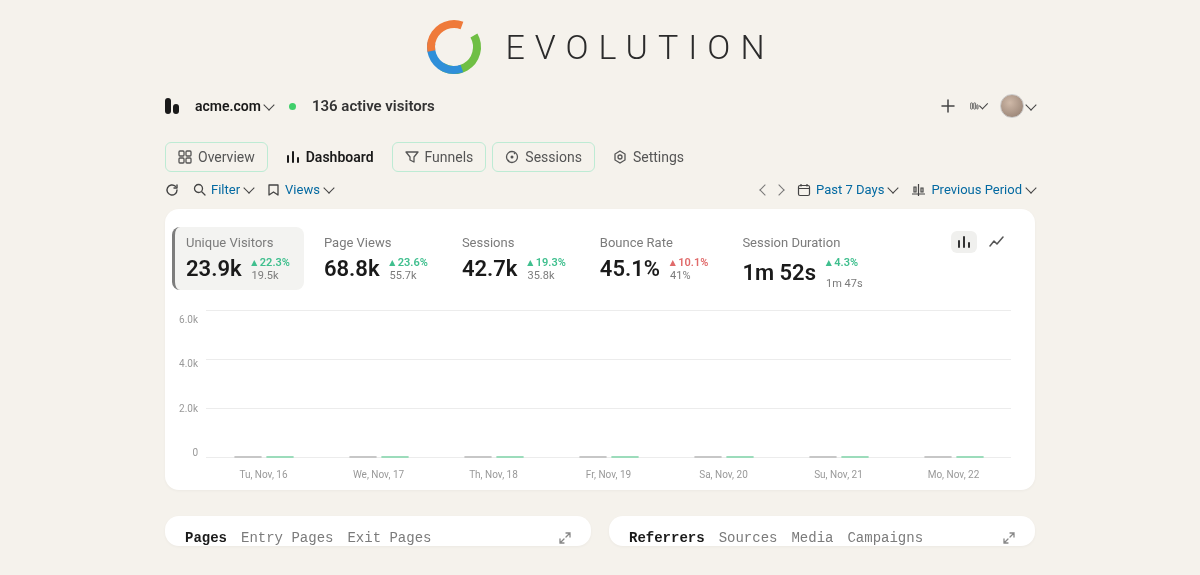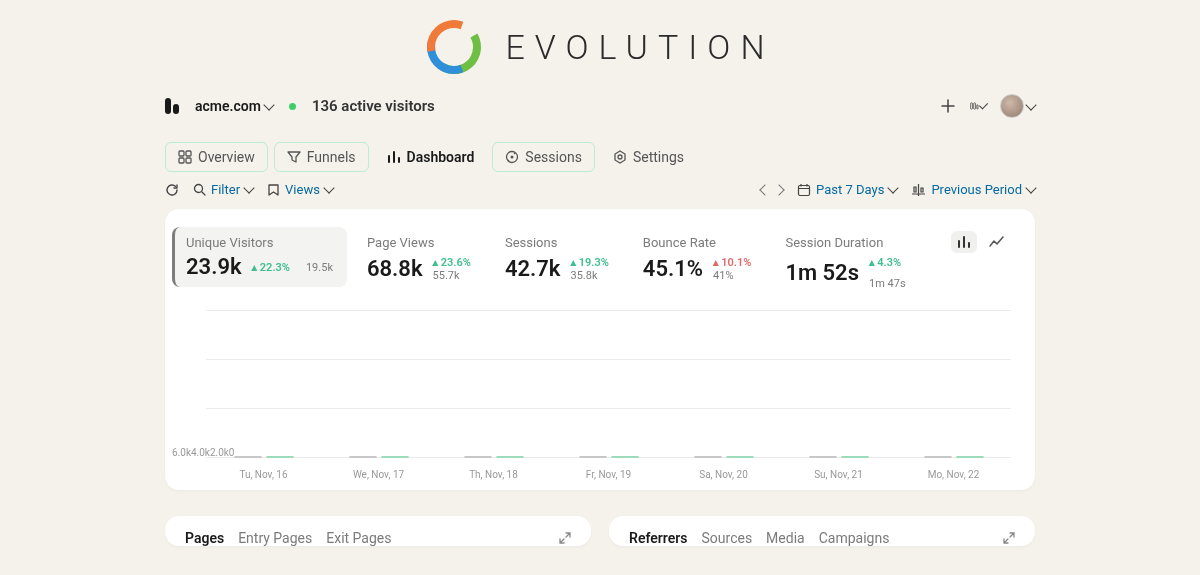--- a/index.html
+++ b/index.html
@@ -147,6 +147,14 @@
         </span>
         <span>Overview</span>
       </div>
+      <div class="tab active">
+        <span class="ticon">
+          <svg width="14" height="14" viewBox="0 0 14 14">
+            <path d="M2 12V6M7 12V2M12 12V8" stroke="currentColor" stroke-width="2" stroke-linecap="round"></path>
+          </svg>
+        </span>
+        <span>Dashboard</span>
+      </div>
       <div class="tab outlined">
         <span class="ticon">
           <svg width="14" height="14" viewBox="0 0 14 14">
@@ -154,14 +162,6 @@
           </svg>
         </span>
         <span>Funnels</span>
-      </div>
-      <div class="tab active">
-        <span class="ticon">
-          <svg width="14" height="14" viewBox="0 0 14 14">
-            <path d="M2 12V6M7 12V2M12 12V8" stroke="currentColor" stroke-width="2" stroke-linecap="round"></path>
-          </svg>
-        </span>
-        <span>Dashboard</span>
       </div>
       <div class="tab outlined">
         <span class="ticon">

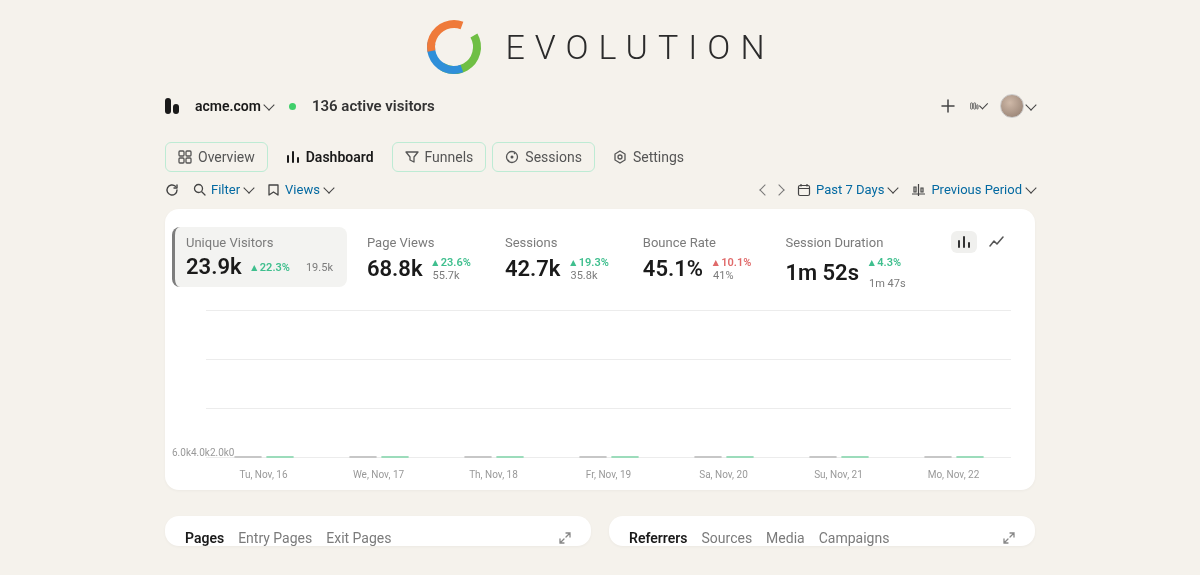--- a/index.html
+++ b/index.html
@@ -236,7 +236,7 @@
           <div class="label">Unique Visitors</div>
           <div style="display: flex; align-items: center; gap: 10px; flex-direction: row;">
             <div class="val">23.9k</div>
-            <div class="row2" style="flex-direction: row; align-items: flex-start; gap: 16px;">
+            <div class="row2" style="flex-direction: column; align-items: flex-start; gap: 0px;">
               <span class="delta up">▴ 22.3%</span>
               <span class="prev">19.5k</span>
             </div>

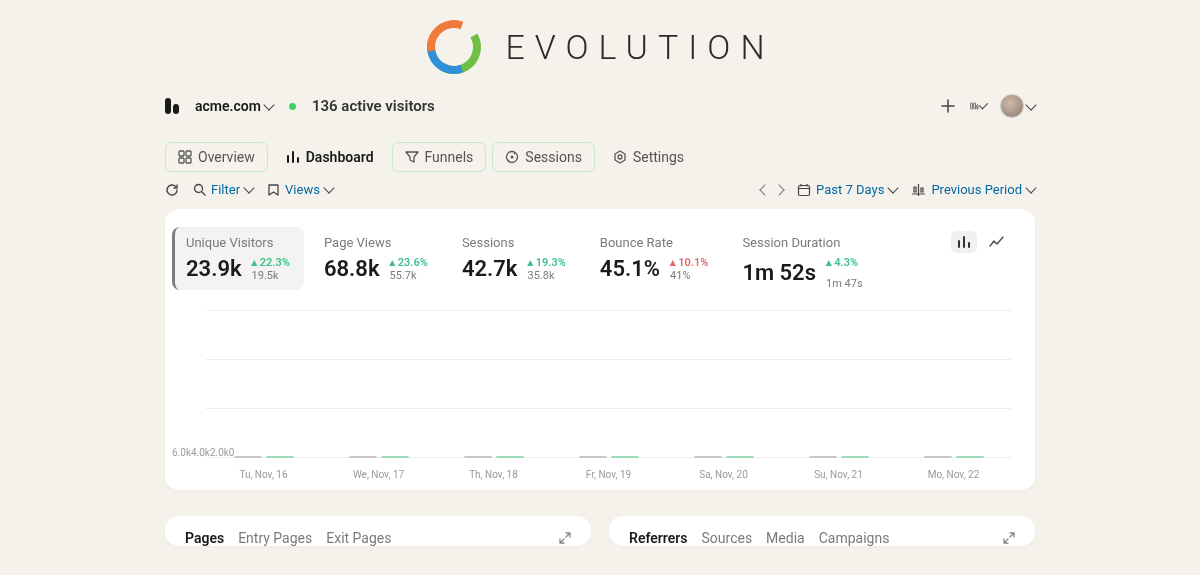--- a/index.html
+++ b/index.html
@@ -65,7 +65,7 @@
   .chart-toggle span.on{background:#f0f0ee;}
   
   .chart-wrap{display:flex;margin-top:12px;height:170px;}
-  .yaxis{display:flex;flex-direction:row;justify-content:space-between;align-items:flex-end;font-size:10px;color:#999;padding:4px 8px 22px 0;width:34px;}
+  .yaxis{display:flex;flex-direction:column;justify-content:space-between;align-items:flex-end;font-size:10px;color:#999;padding:4px 8px 22px 0;width:34px;}
   .plot{flex:1;position:relative;}
   .grid{position:absolute;inset:0 0 22px 0;display:flex;flex-direction:column;justify-content:space-between;}
   .grid div{border-top:1px solid var(--grid);height:0;}

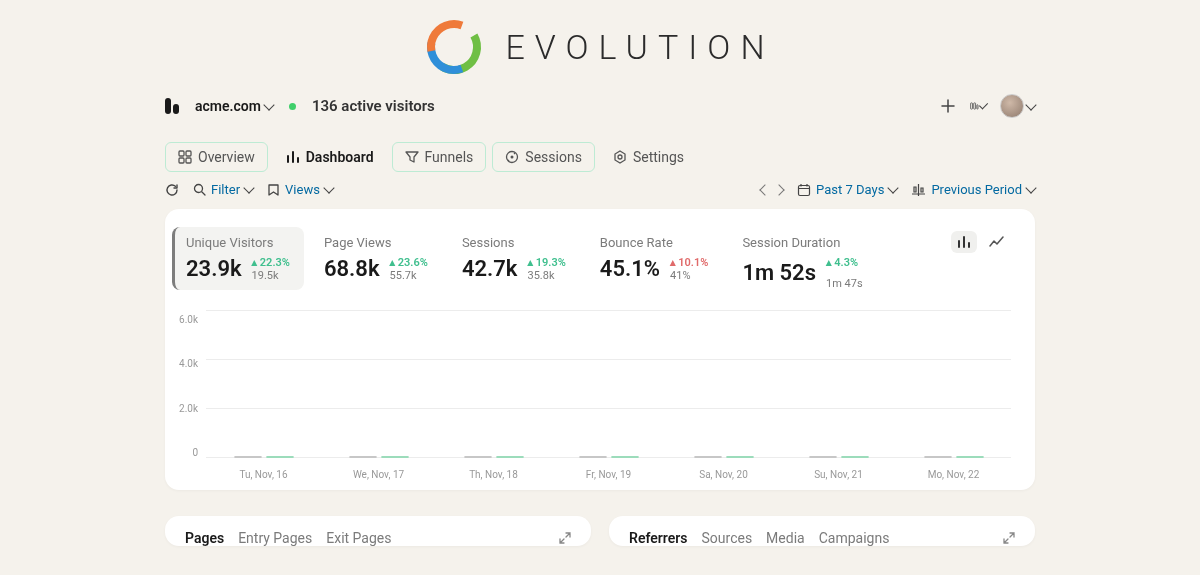--- a/index.html
+++ b/index.html
@@ -80,7 +80,7 @@
   .bottom{display:flex;gap:18px;margin-top:14px;}
   .bottom .card{flex:1;padding:14px 20px 0 20px;}
   .bottom-tabs{display:flex;align-items:center;gap:14px;font-size:14px;}
-  .bottom-tabs .bt{color:var(--sub);cursor:pointer;}
+  .bottom-tabs .bt{color:var(--sub);cursor:pointer;font-family:Liberation Mono, monospace;}
   .bottom-tabs .bt.on{color:#1a1a1a;font-weight:600;}
   .bottom-tabs .expand{margin-left:auto;color:#999;cursor:pointer;}
   svg{display:block;}

